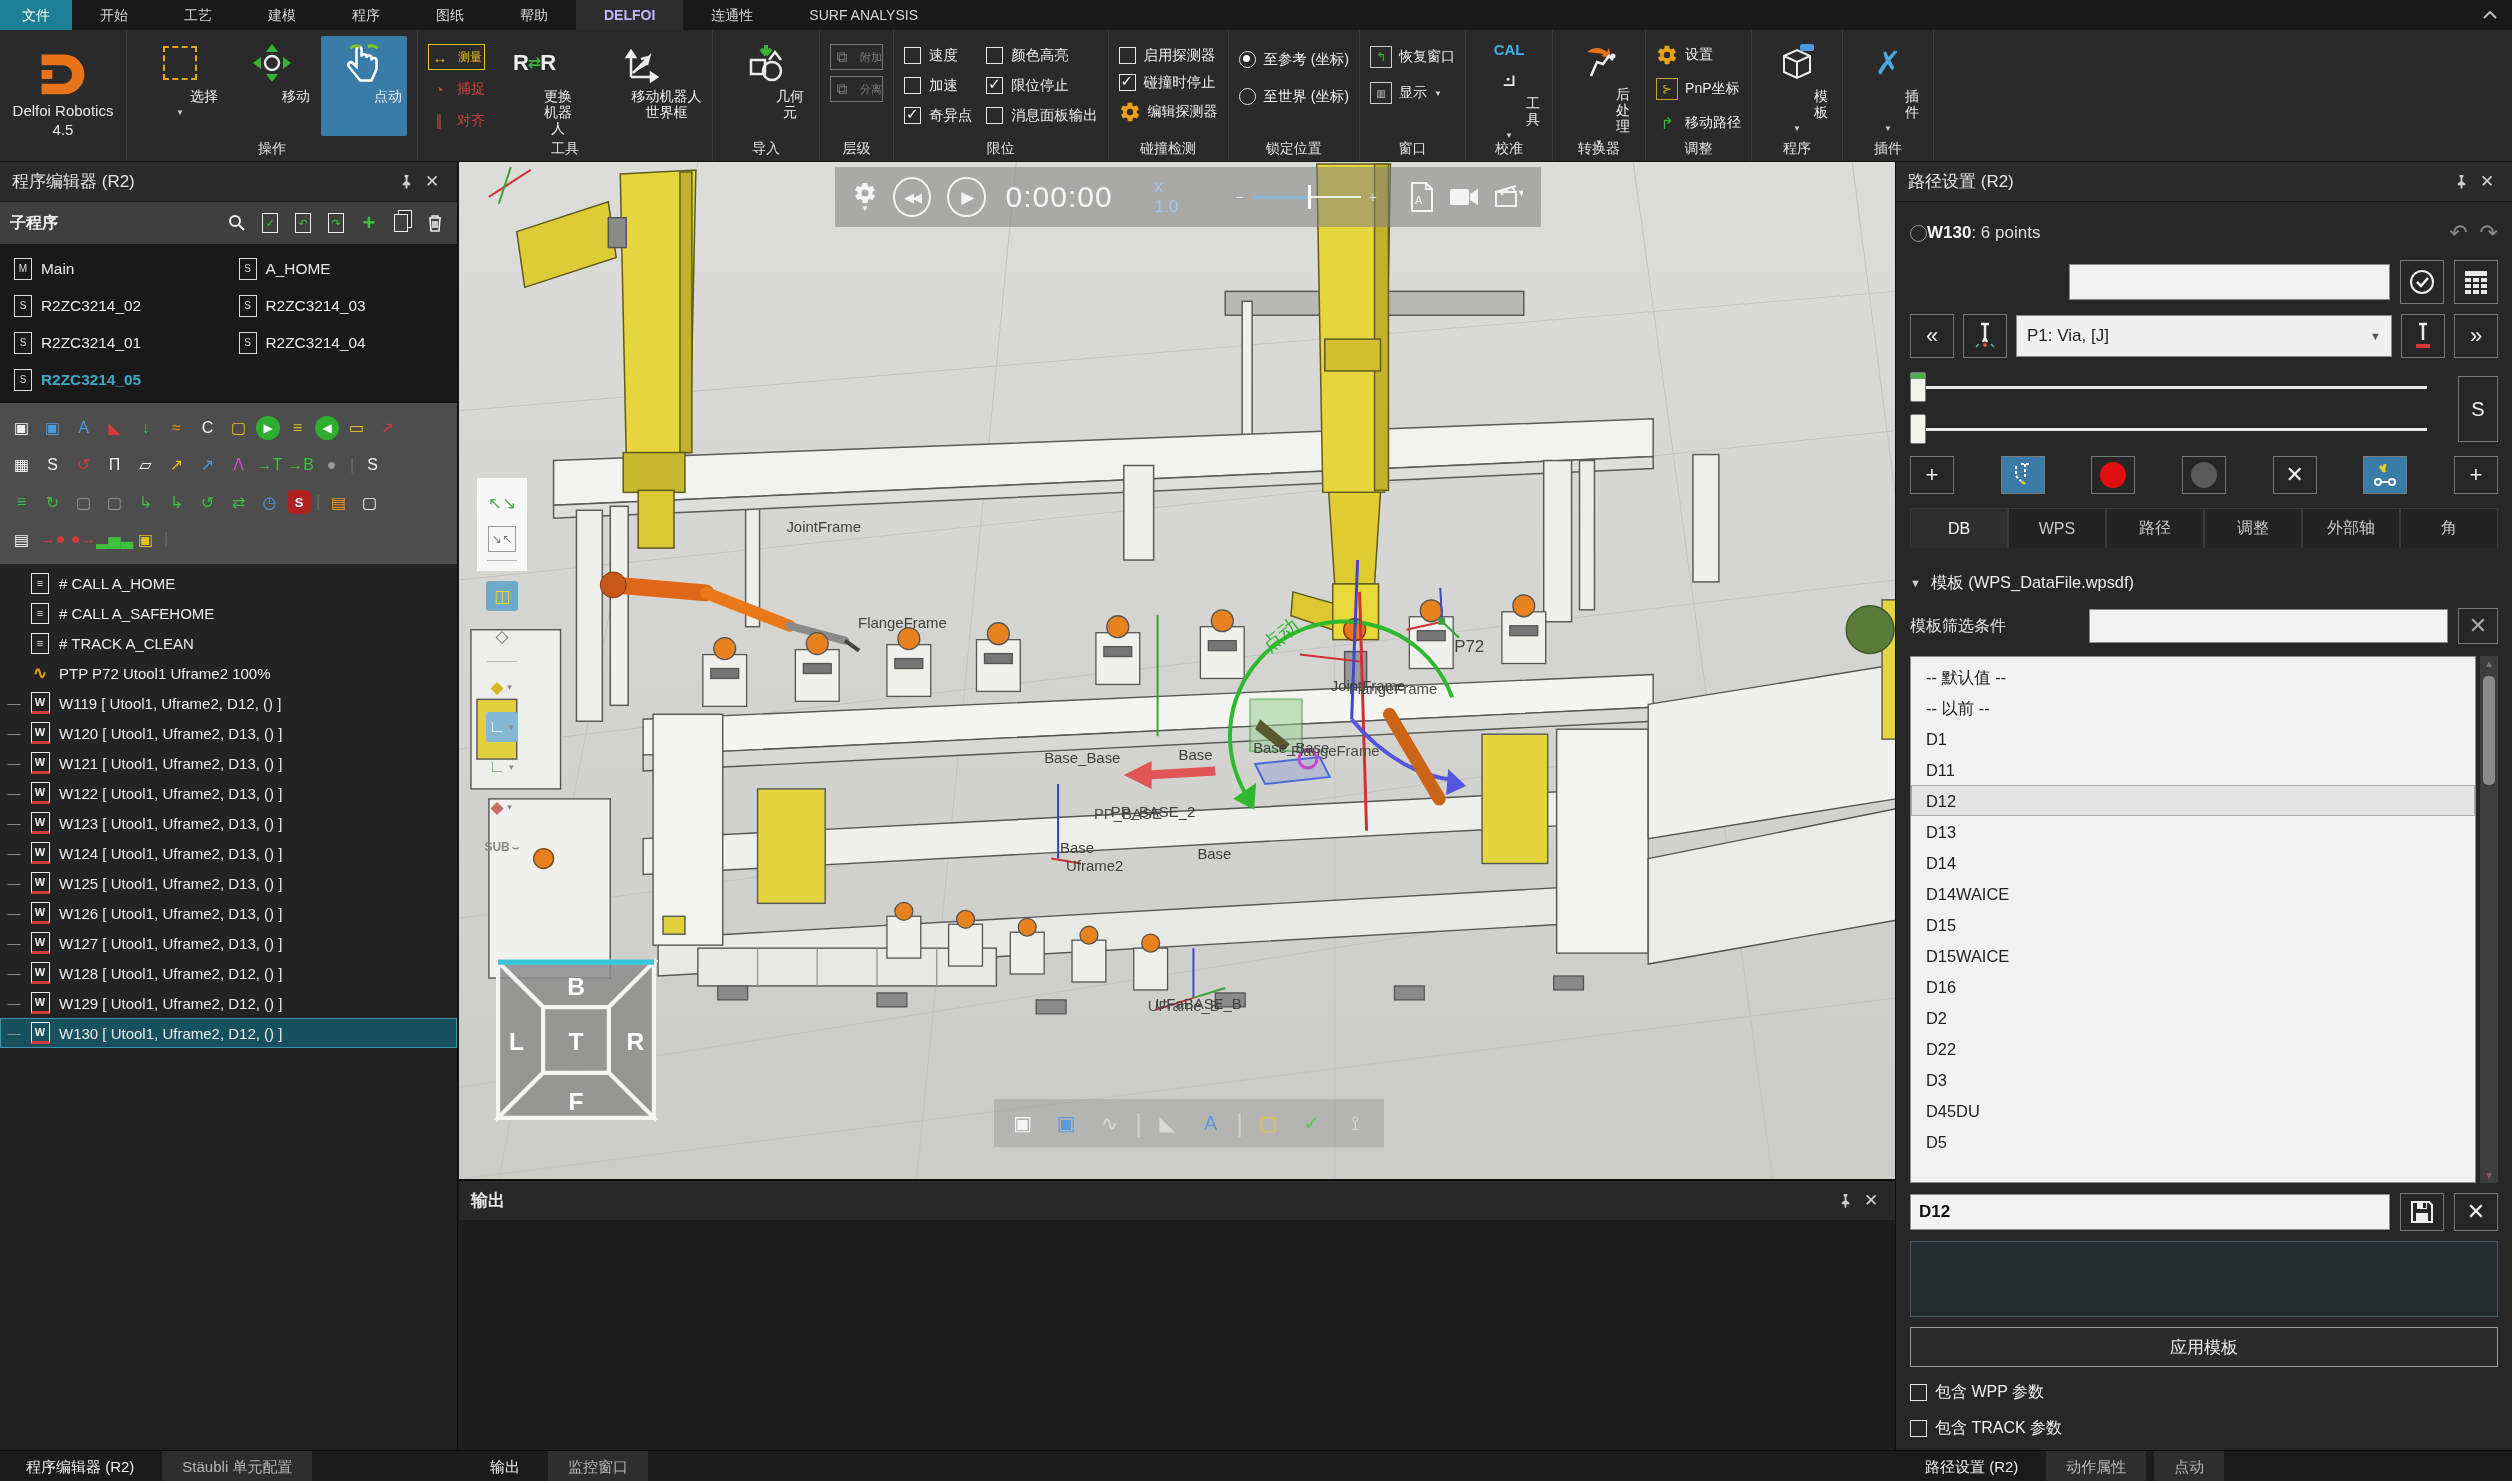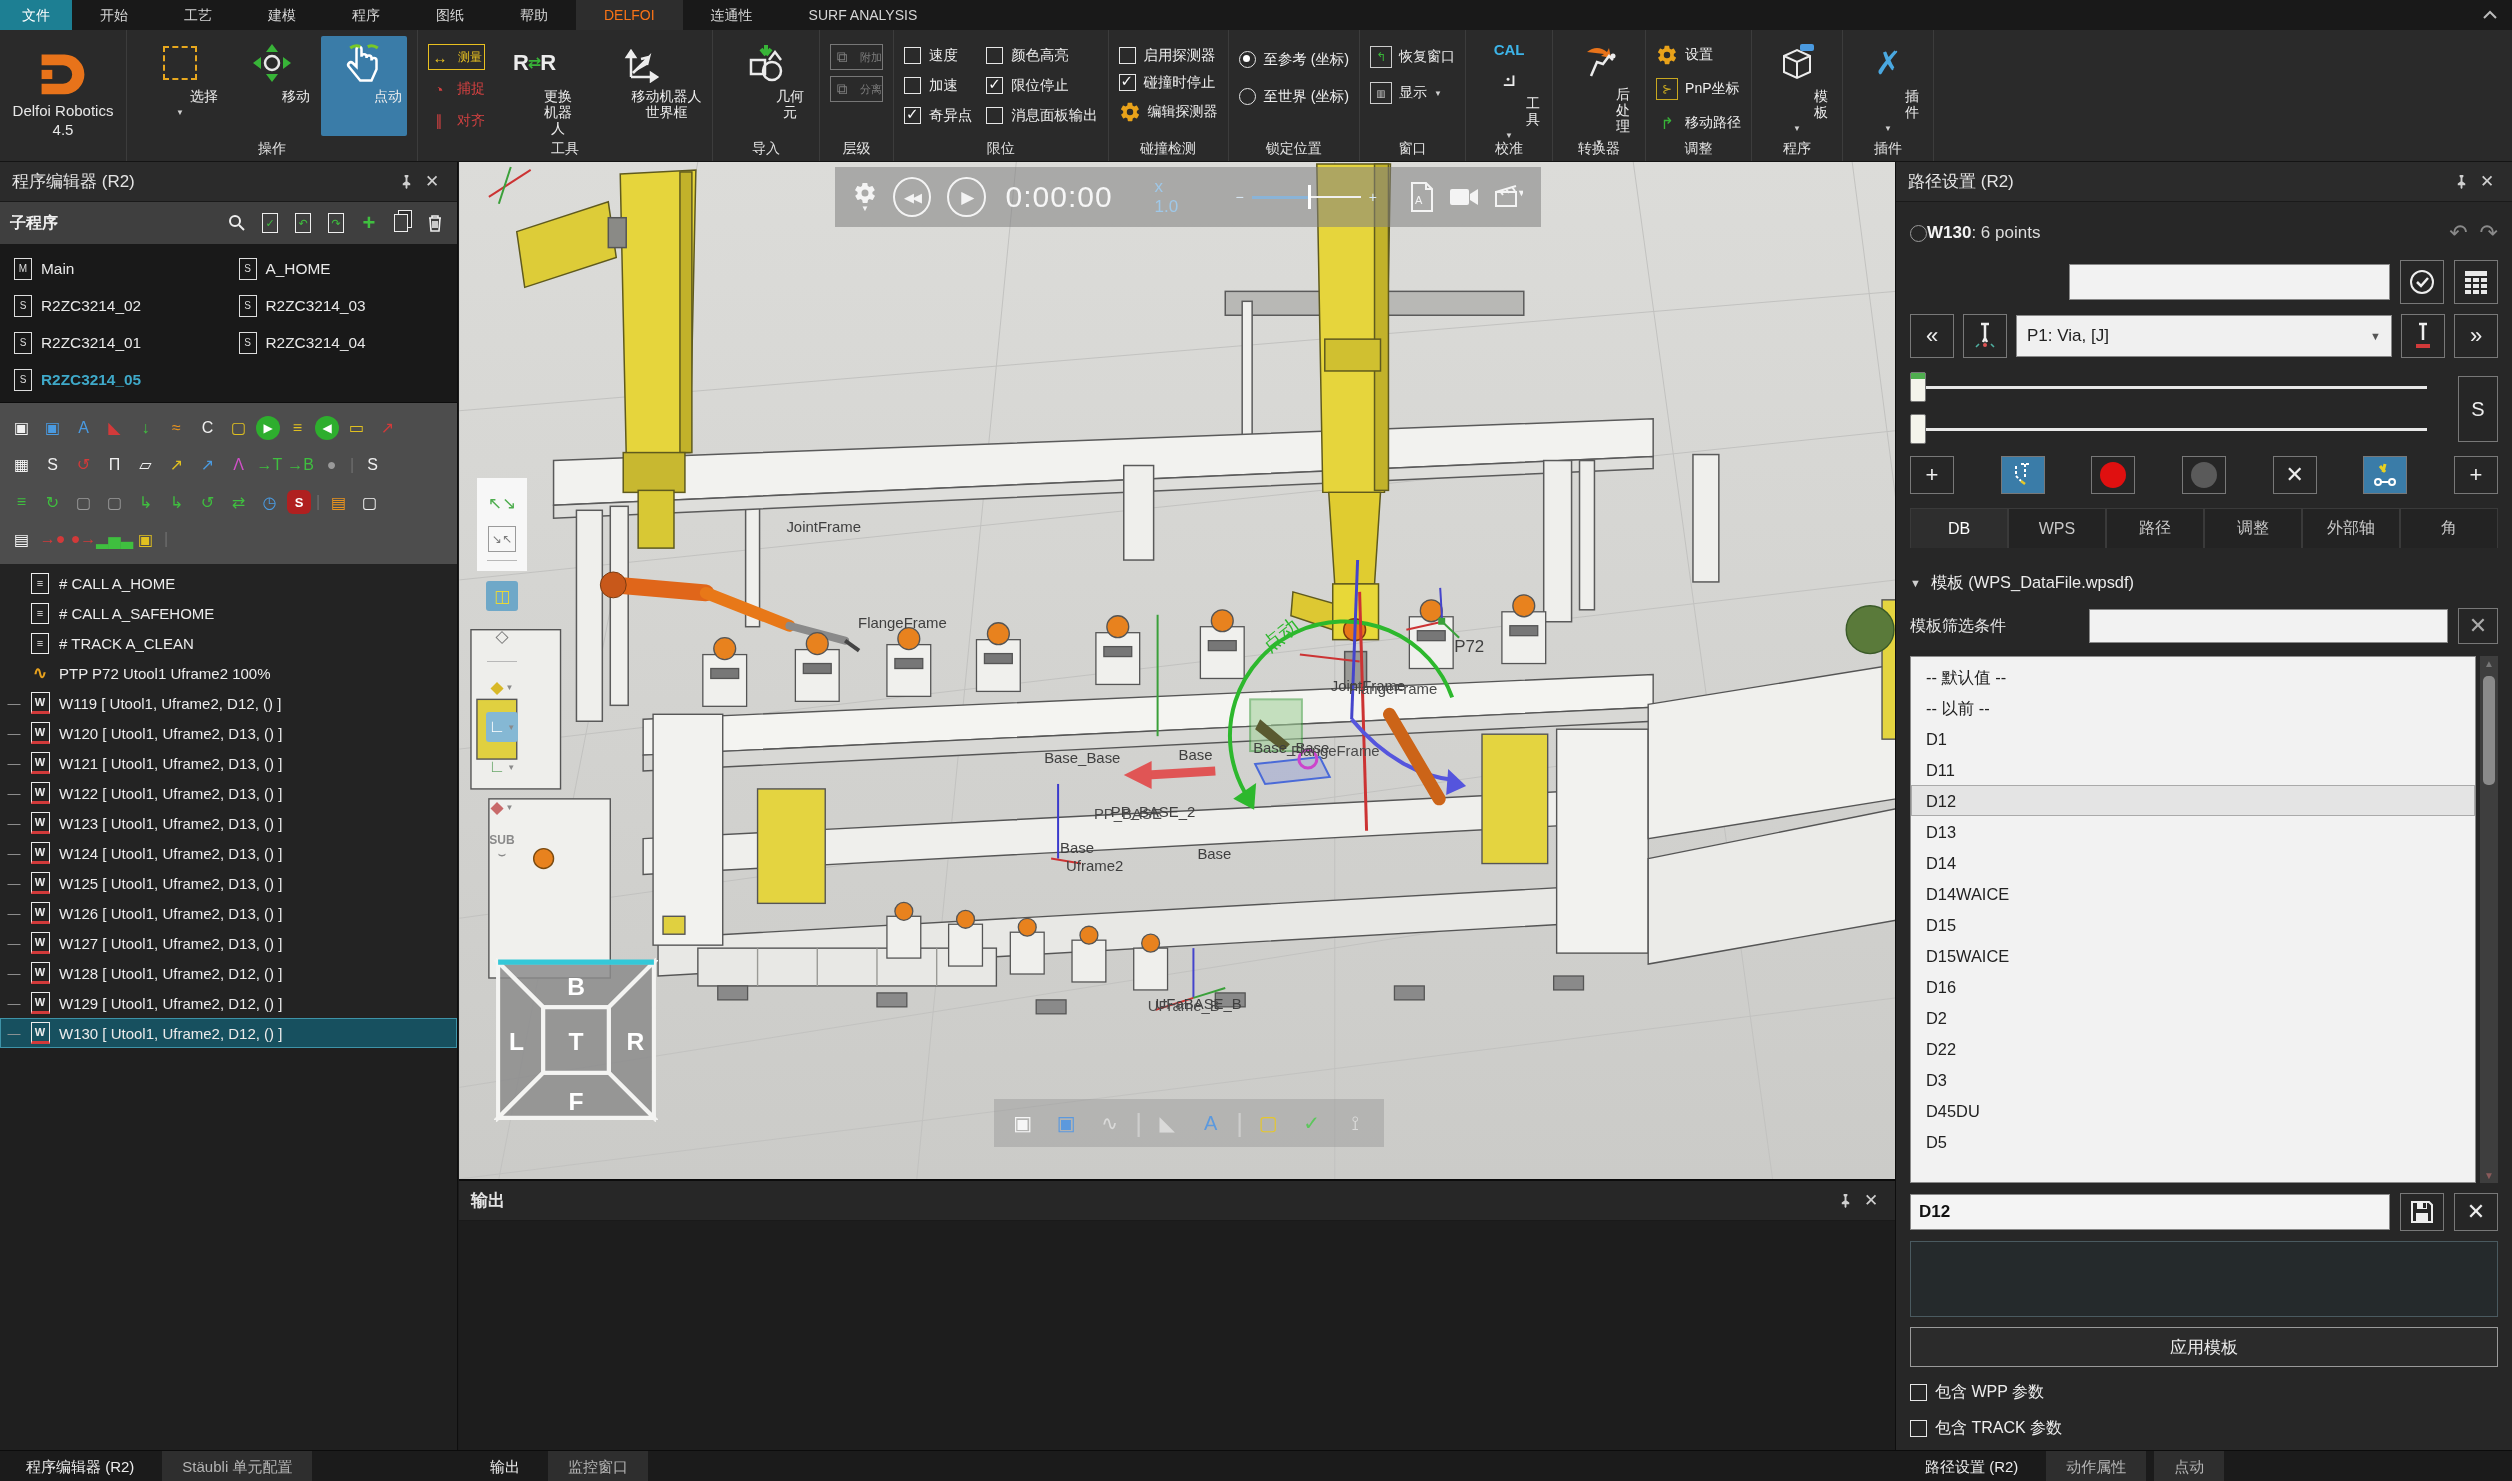--- a/index.html
+++ b/index.html
@@ -11,7 +11,7 @@
 .menu-items { display:flex; }
 .menu-item { padding:0 28px; line-height:30px; font-size:14px; color:#d6d6d6; cursor:default; }
 .menu-item.highlight { background:#1d7f93; color:#fff; padding:0 22px; }
-.menu-item.active { background:#2d2d2d; color:#f97316; }
+.menu-item.active { background:#2d2d2d; color:#c4b5fd;font-weight:bold; }
 .win-controls { position:absolute; right:14px; top:0; height:30px; display:flex; align-items:center; color:#bbb; }
 
 

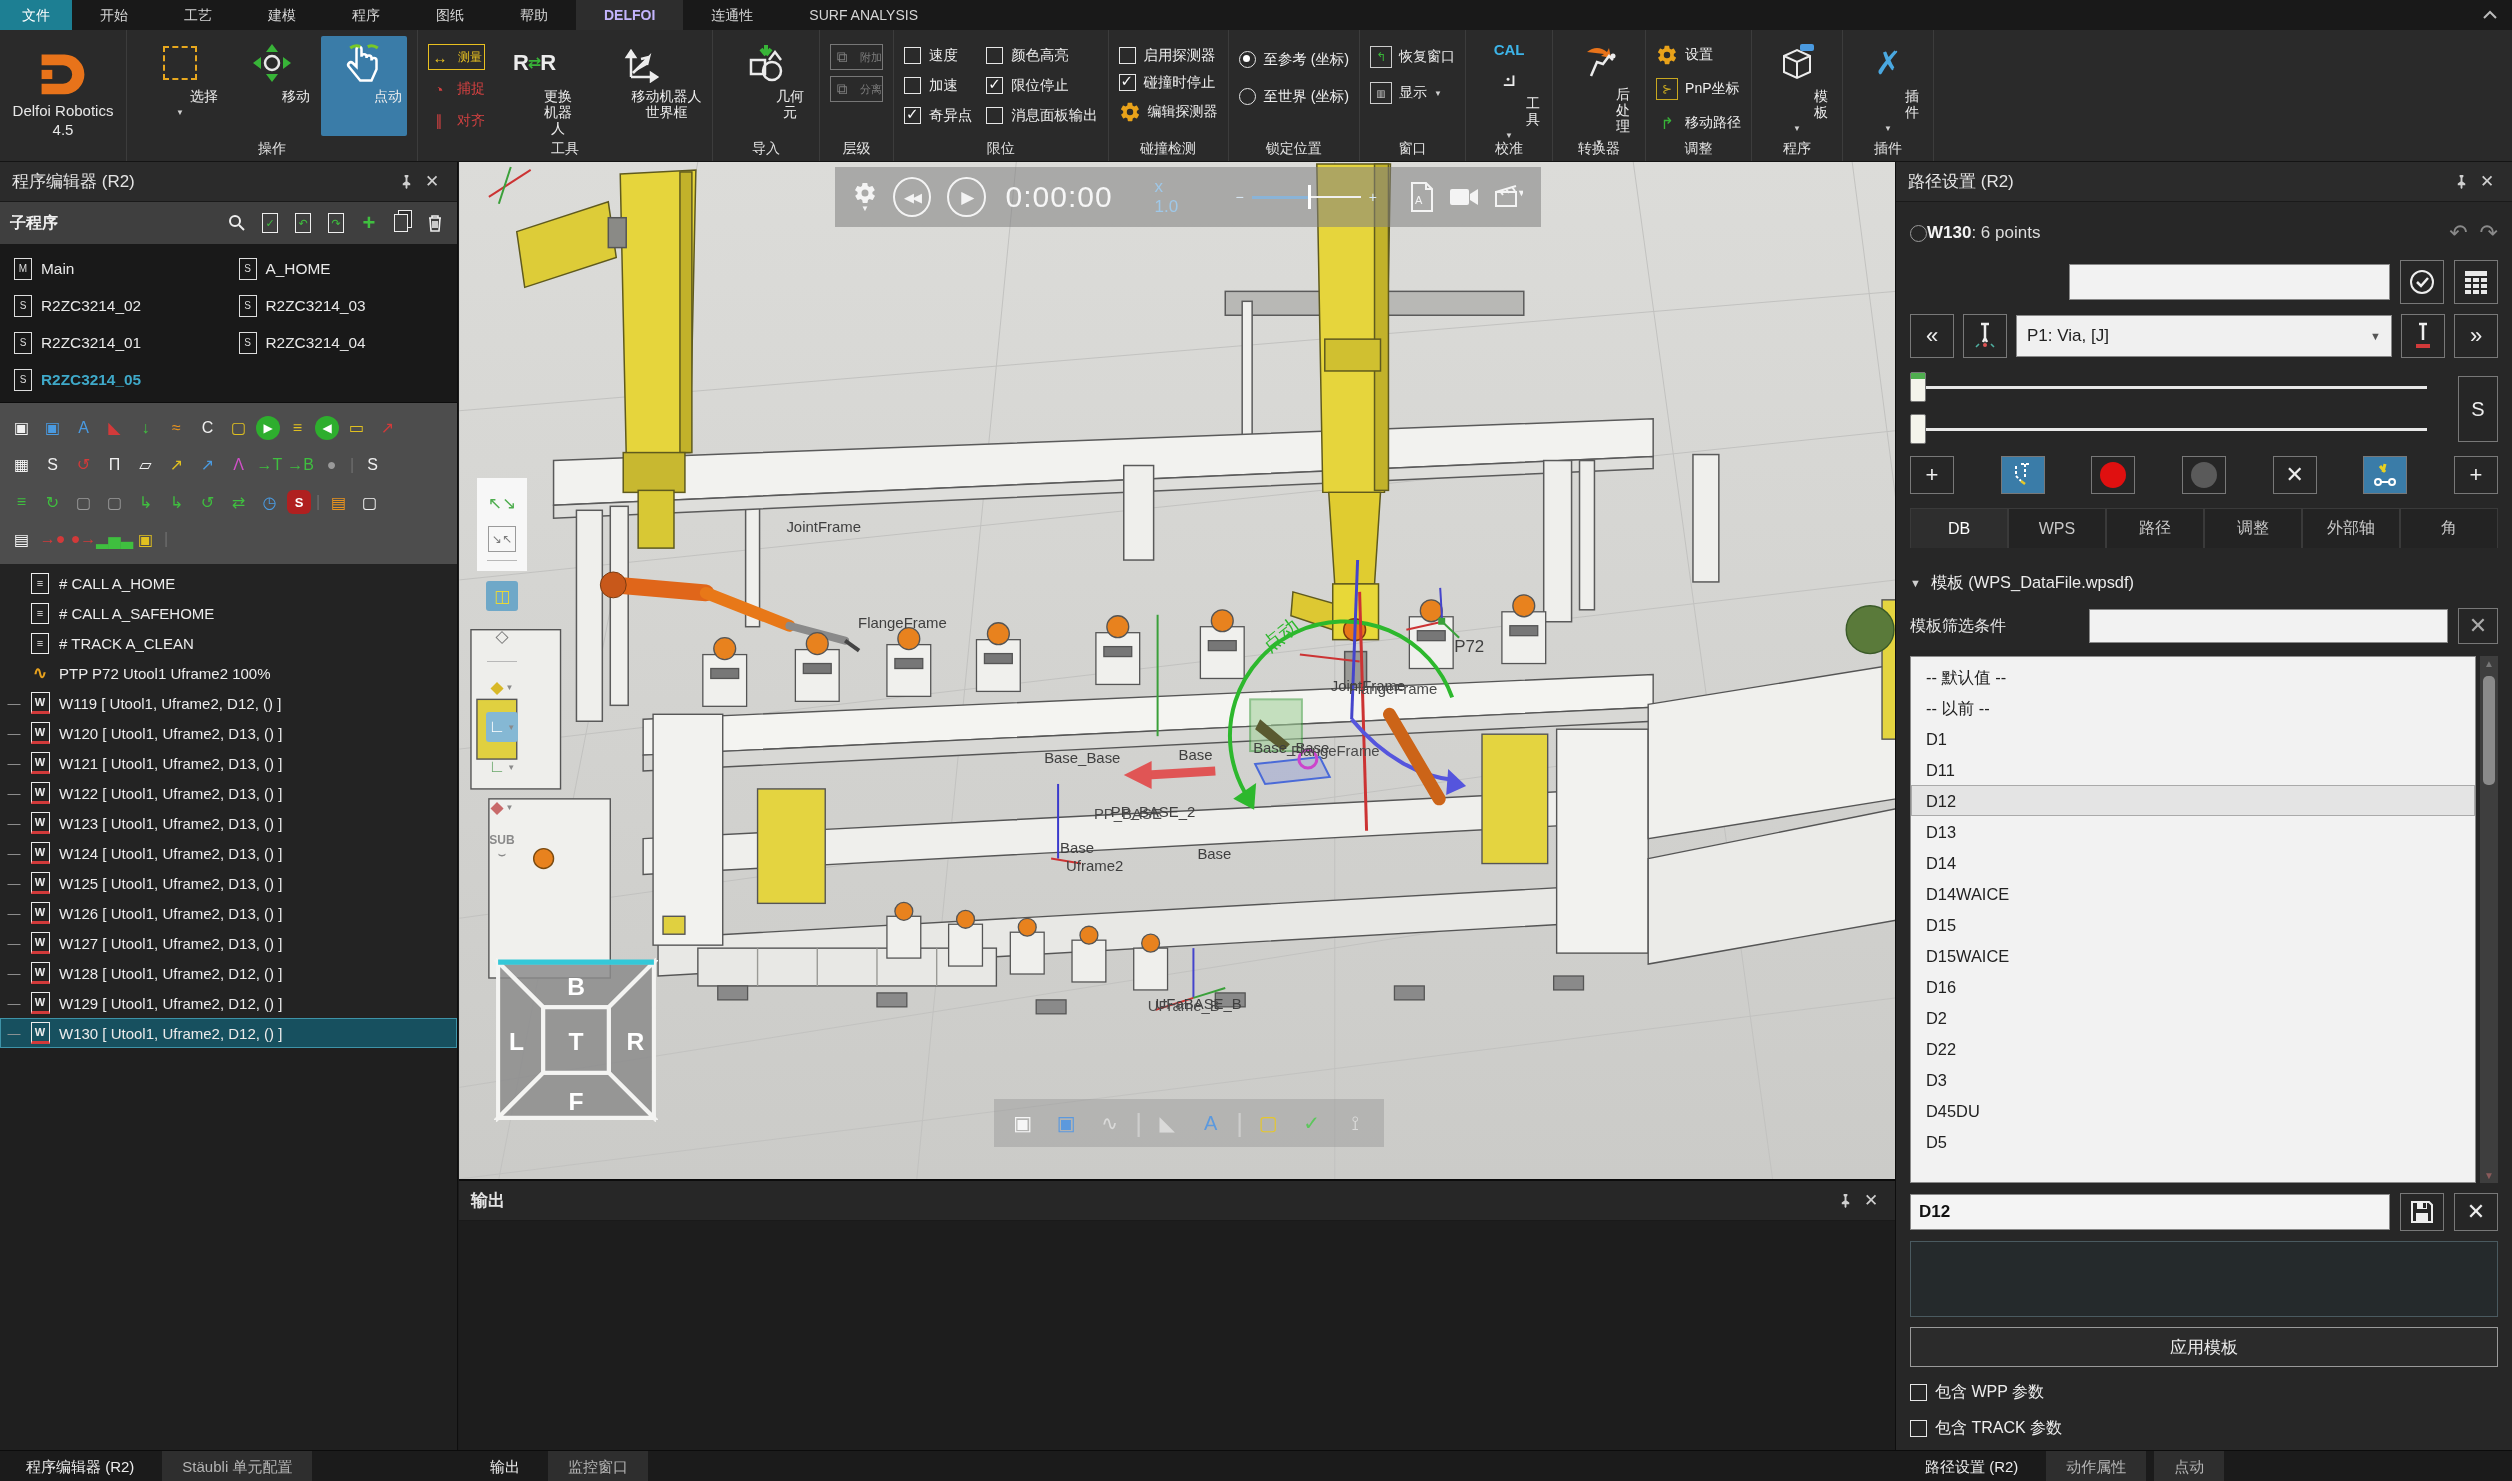--- a/index.html
+++ b/index.html
@@ -115,7 +115,7 @@
 .vs-ic.yellow{color:#d8b828;}
 .vs-ic.blue{background:#85b8d4; color:#fff; border-radius:3px;}
 .vs-ic.axes{color:#6aa86a;}
-.vs-ic.sub{font-size:12px; font-weight:bold; color:#8a8a8a; flex-direction:column; line-height:1;}
+.vs-ic.sub{font-size:12px; font-weight:bold; color:#8a8a8a; flex-direction:row; line-height:1;}
 .vs-dd{font-size:8px; color:#8a8a8a;}
 .vs-div{width:30px; height:1px; background:#b8b8b8;}
 

